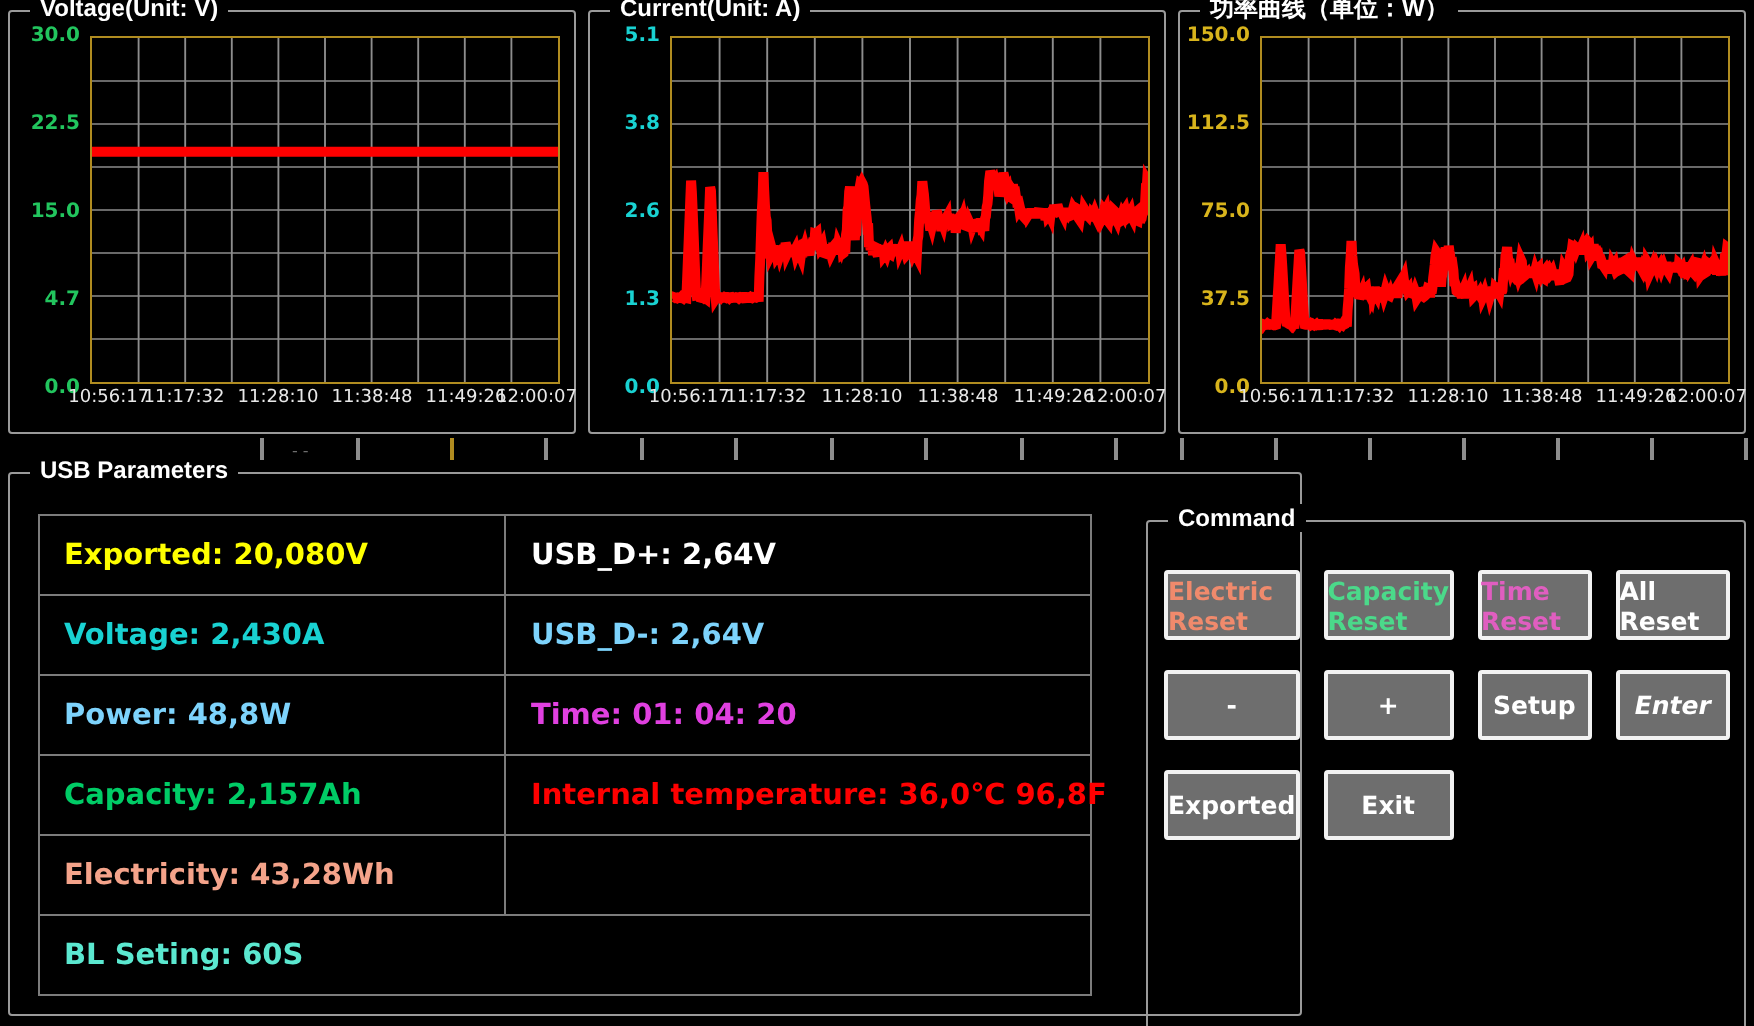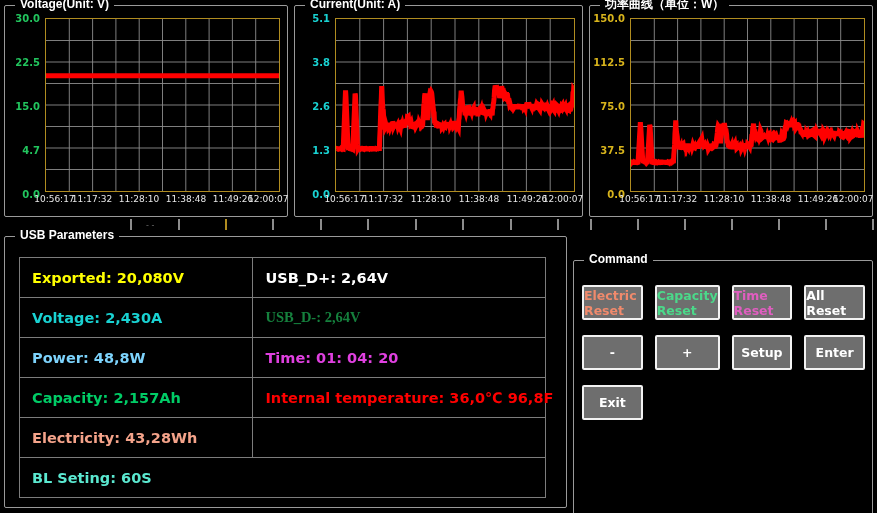--- a/index.html
+++ b/index.html
@@ -293,7 +293,7 @@
       <div class="ghost-tick" style="left: 282px;"></div>
     </div>
 
-  <div class="group" id="usb-group" style="left:4px; top:236px; width:563px; height:272px;">
+  <div class="group" id="usb-group" style="left:4px; top:236px; width:647px; height:272px;">
     <div class="legend">USB Parameters</div>
     <table class="param-table">
       <tbody id="param-body">

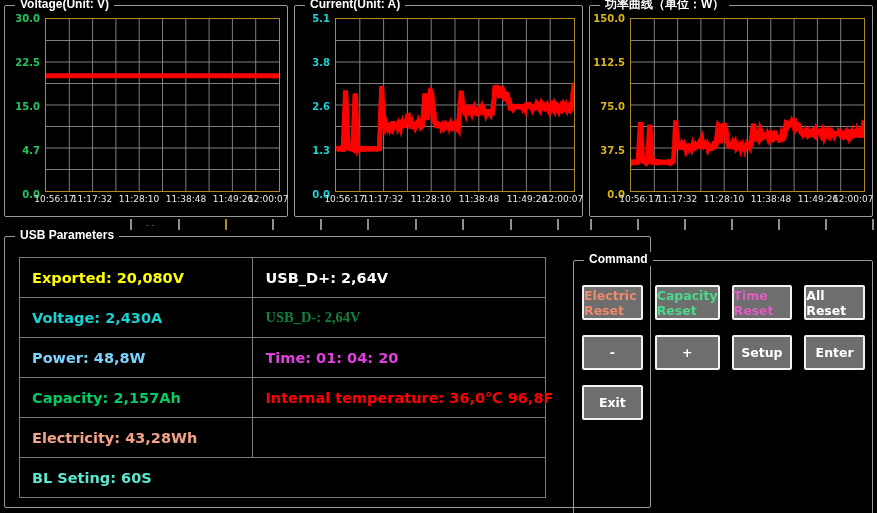--- a/index.html
+++ b/index.html
@@ -303,7 +303,7 @@
           </tr>
           <tr>
             <td class="col-a" style="color: rgb(25, 210, 210);">Voltage:  2,430A</td>
-            <td class="col-b" style="color: #15803d; font-family: Liberation Serif, serif;">USB_D-:  2,64V</td>
+            <td class="col-b" style="color: #7dd3fc;">USB_D-:  2,64V</td>
           </tr>
           <tr>
             <td class="col-a" style="color: #7dd3fc;">Power:  48,8W</td>

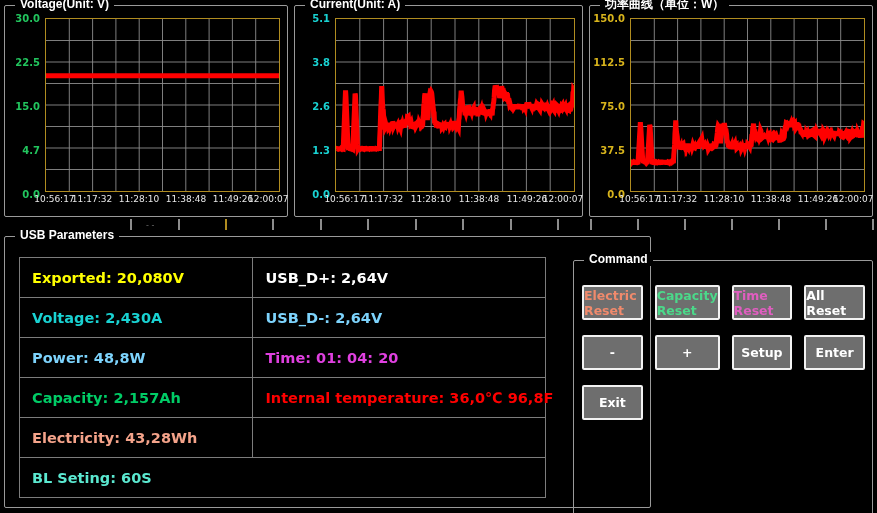--- a/index.html
+++ b/index.html
@@ -334,7 +334,7 @@
         <div class="cmd-btn" style="color: rgb(255, 255, 255);">-</div>
         <div class="cmd-btn" style="color: rgb(255, 255, 255);">+</div>
         <div class="cmd-btn" style="color: rgb(255, 255, 255);">Setup</div>
-        <div class="cmd-btn" style="color: rgb(255, 255, 255);">Enter</div>
+        <div class="cmd-btn" style="color: rgb(255, 255, 255); font-style: italic;">Enter</div>
         <div class="cmd-btn" style="color: rgb(255, 255, 255);">Exit</div>
       </div>
   </div>

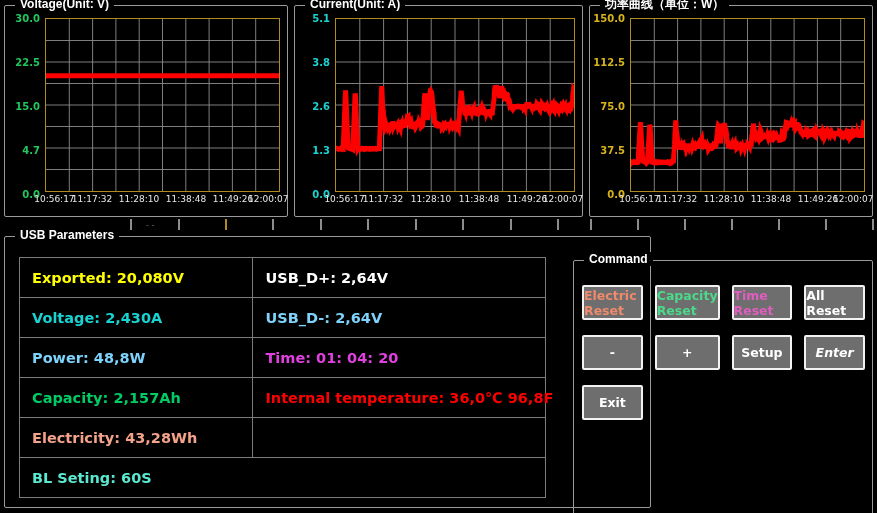--- a/index.html
+++ b/index.html
@@ -335,6 +335,7 @@
         <div class="cmd-btn" style="color: rgb(255, 255, 255);">+</div>
         <div class="cmd-btn" style="color: rgb(255, 255, 255);">Setup</div>
         <div class="cmd-btn" style="color: rgb(255, 255, 255); font-style: italic;">Enter</div>
+        <div class="cmd-btn" style="color: rgb(255, 255, 255);">Exported</div>
         <div class="cmd-btn" style="color: rgb(255, 255, 255);">Exit</div>
       </div>
   </div>

